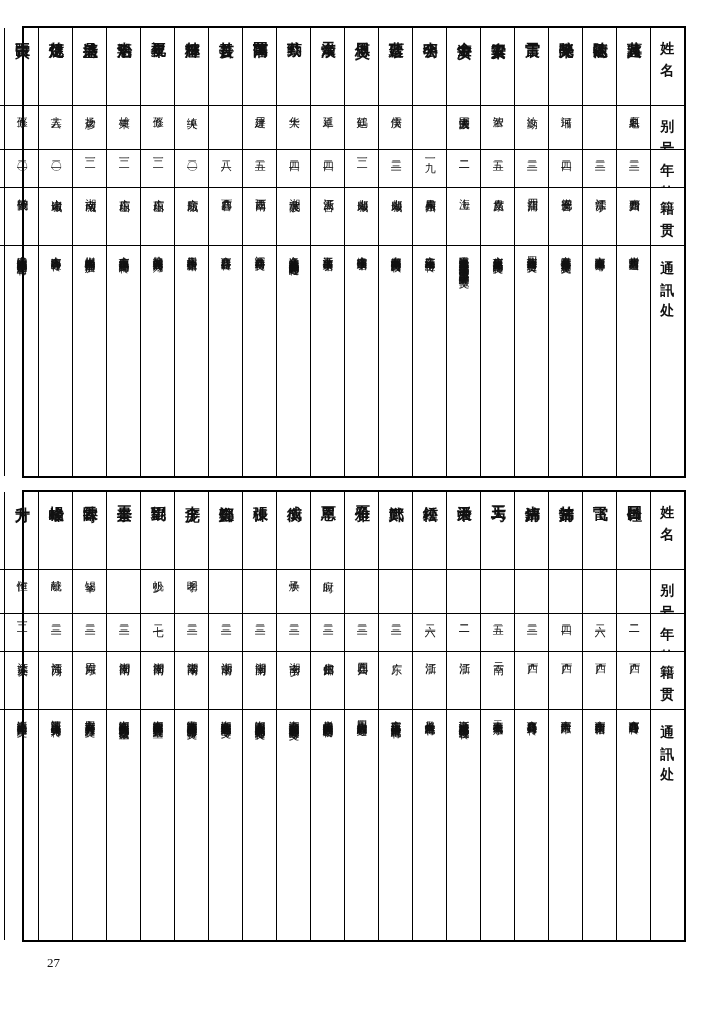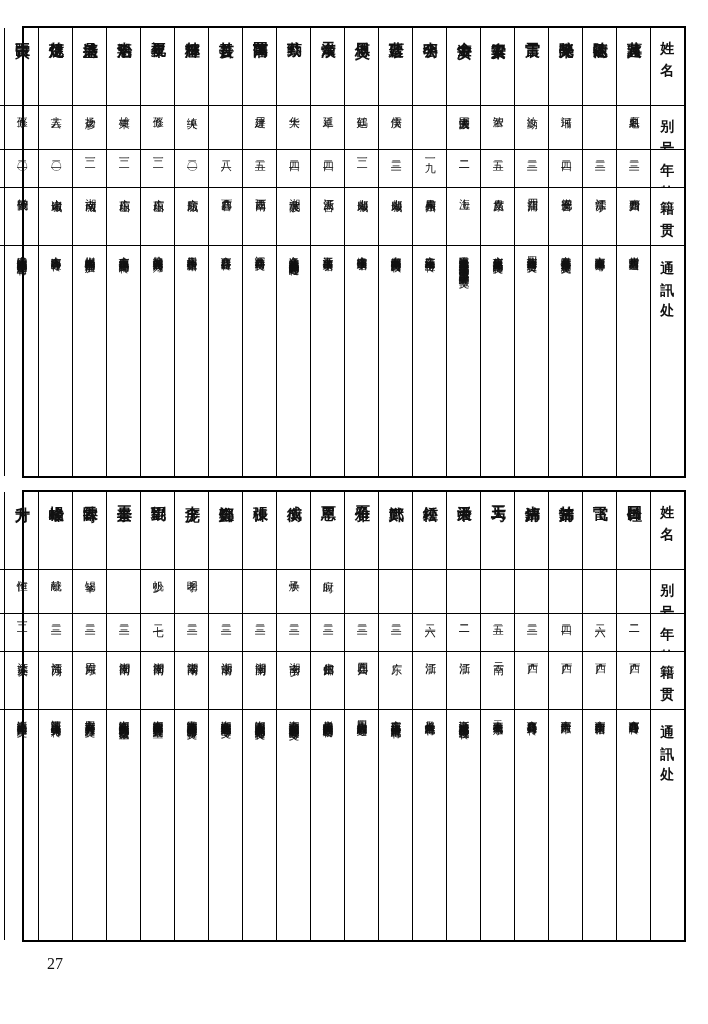--- a/index.html
+++ b/index.html
@@ -87,7 +87,7 @@
   .page-num{
     position:absolute;
     left:47px; top:955px;
-    font-size:16px;
+    font-size:13px;
     font-family:"Liberation Serif",serif;
     color:#111;
   }

